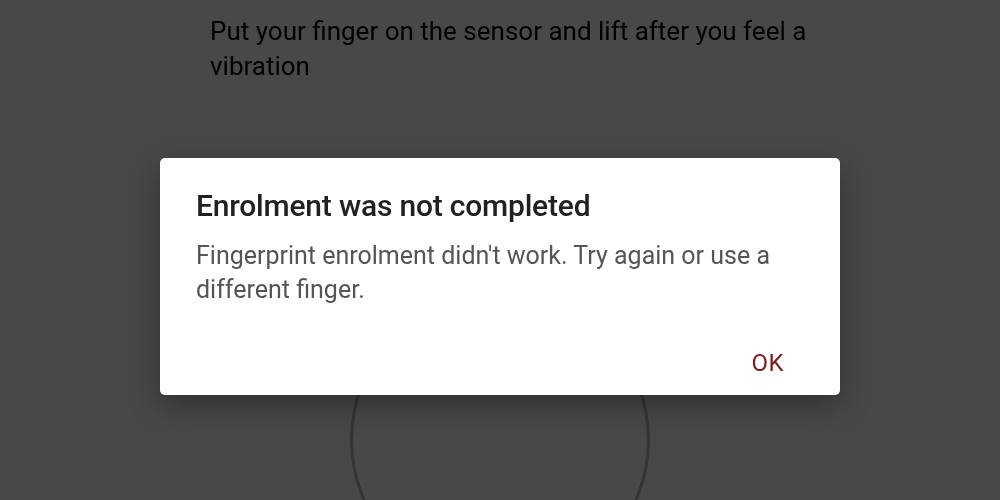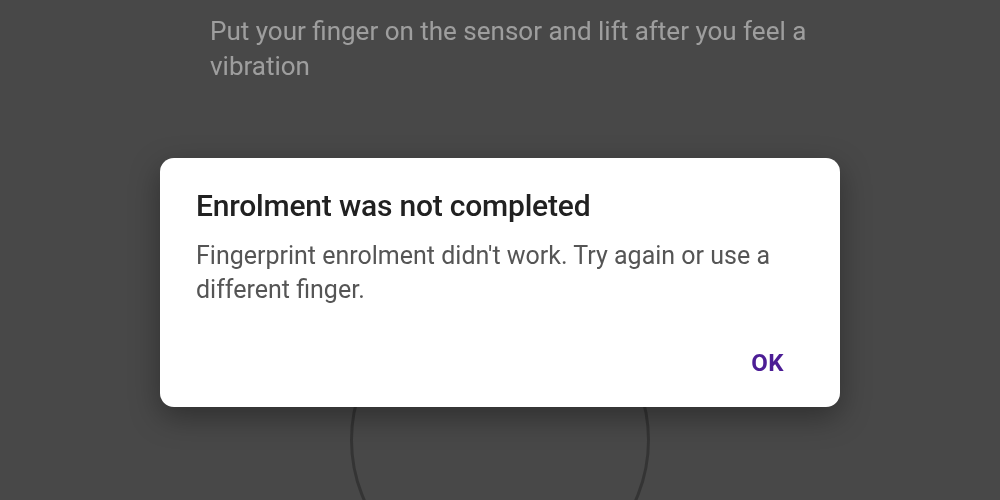--- a/index.html
+++ b/index.html
@@ -37,7 +37,7 @@
       font-size: 26px;
       font-weight: 400;
       line-height: 1.35;
-      color: #ffffff;
+      color: #000000;
       max-width: 620px;
     }
     .fingerprint-circle {

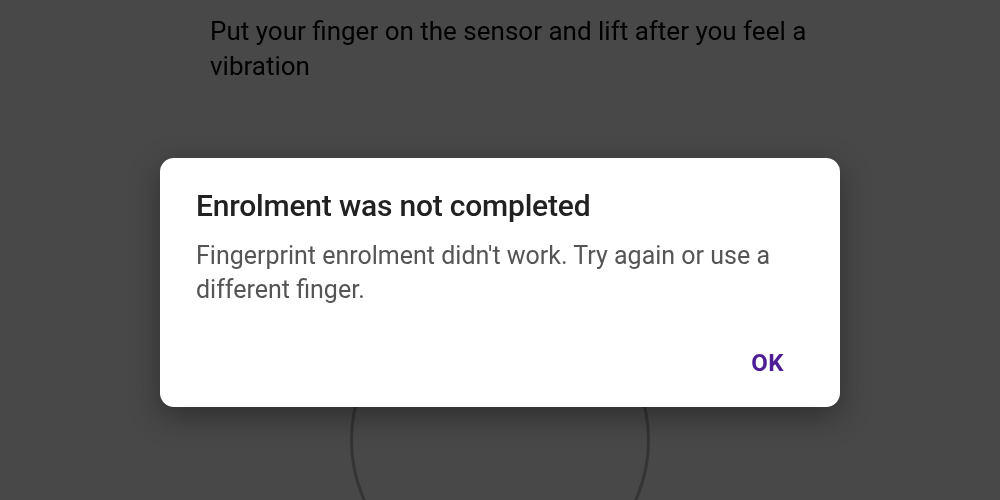--- a/index.html
+++ b/index.html
@@ -57,9 +57,9 @@
       right: 160px;
       top: 158px;
       background: #ffffff;
-      border-radius: 14px;
+      border-radius: 5px;
       box-shadow: 0 10px 30px rgba(0,0,0,0.35);
-      padding: 30px 36px 14px 36px;
+      padding: 30px 36px 2px 36px;
     }
     .dialog-title {
       font-size: 30px;

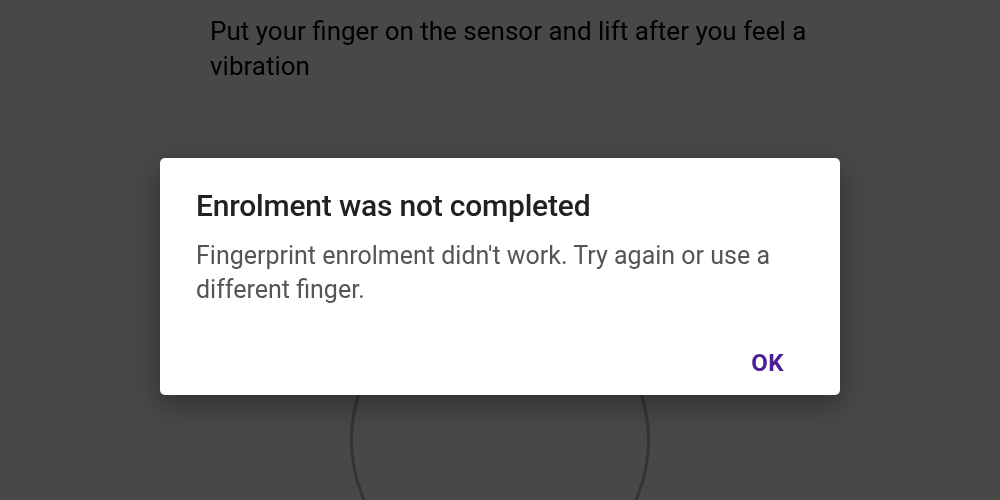--- a/index.html
+++ b/index.html
@@ -85,9 +85,9 @@
     .ok-button {
       background: transparent;
       border: none;
-      color: #4c1d95;
+      color: #7f1d1d;
       font-size: 24px;
-      font-weight: 700;
+      font-weight: 400;
       letter-spacing: 0.5px;
       padding: 8px 12px;
       cursor: pointer;

